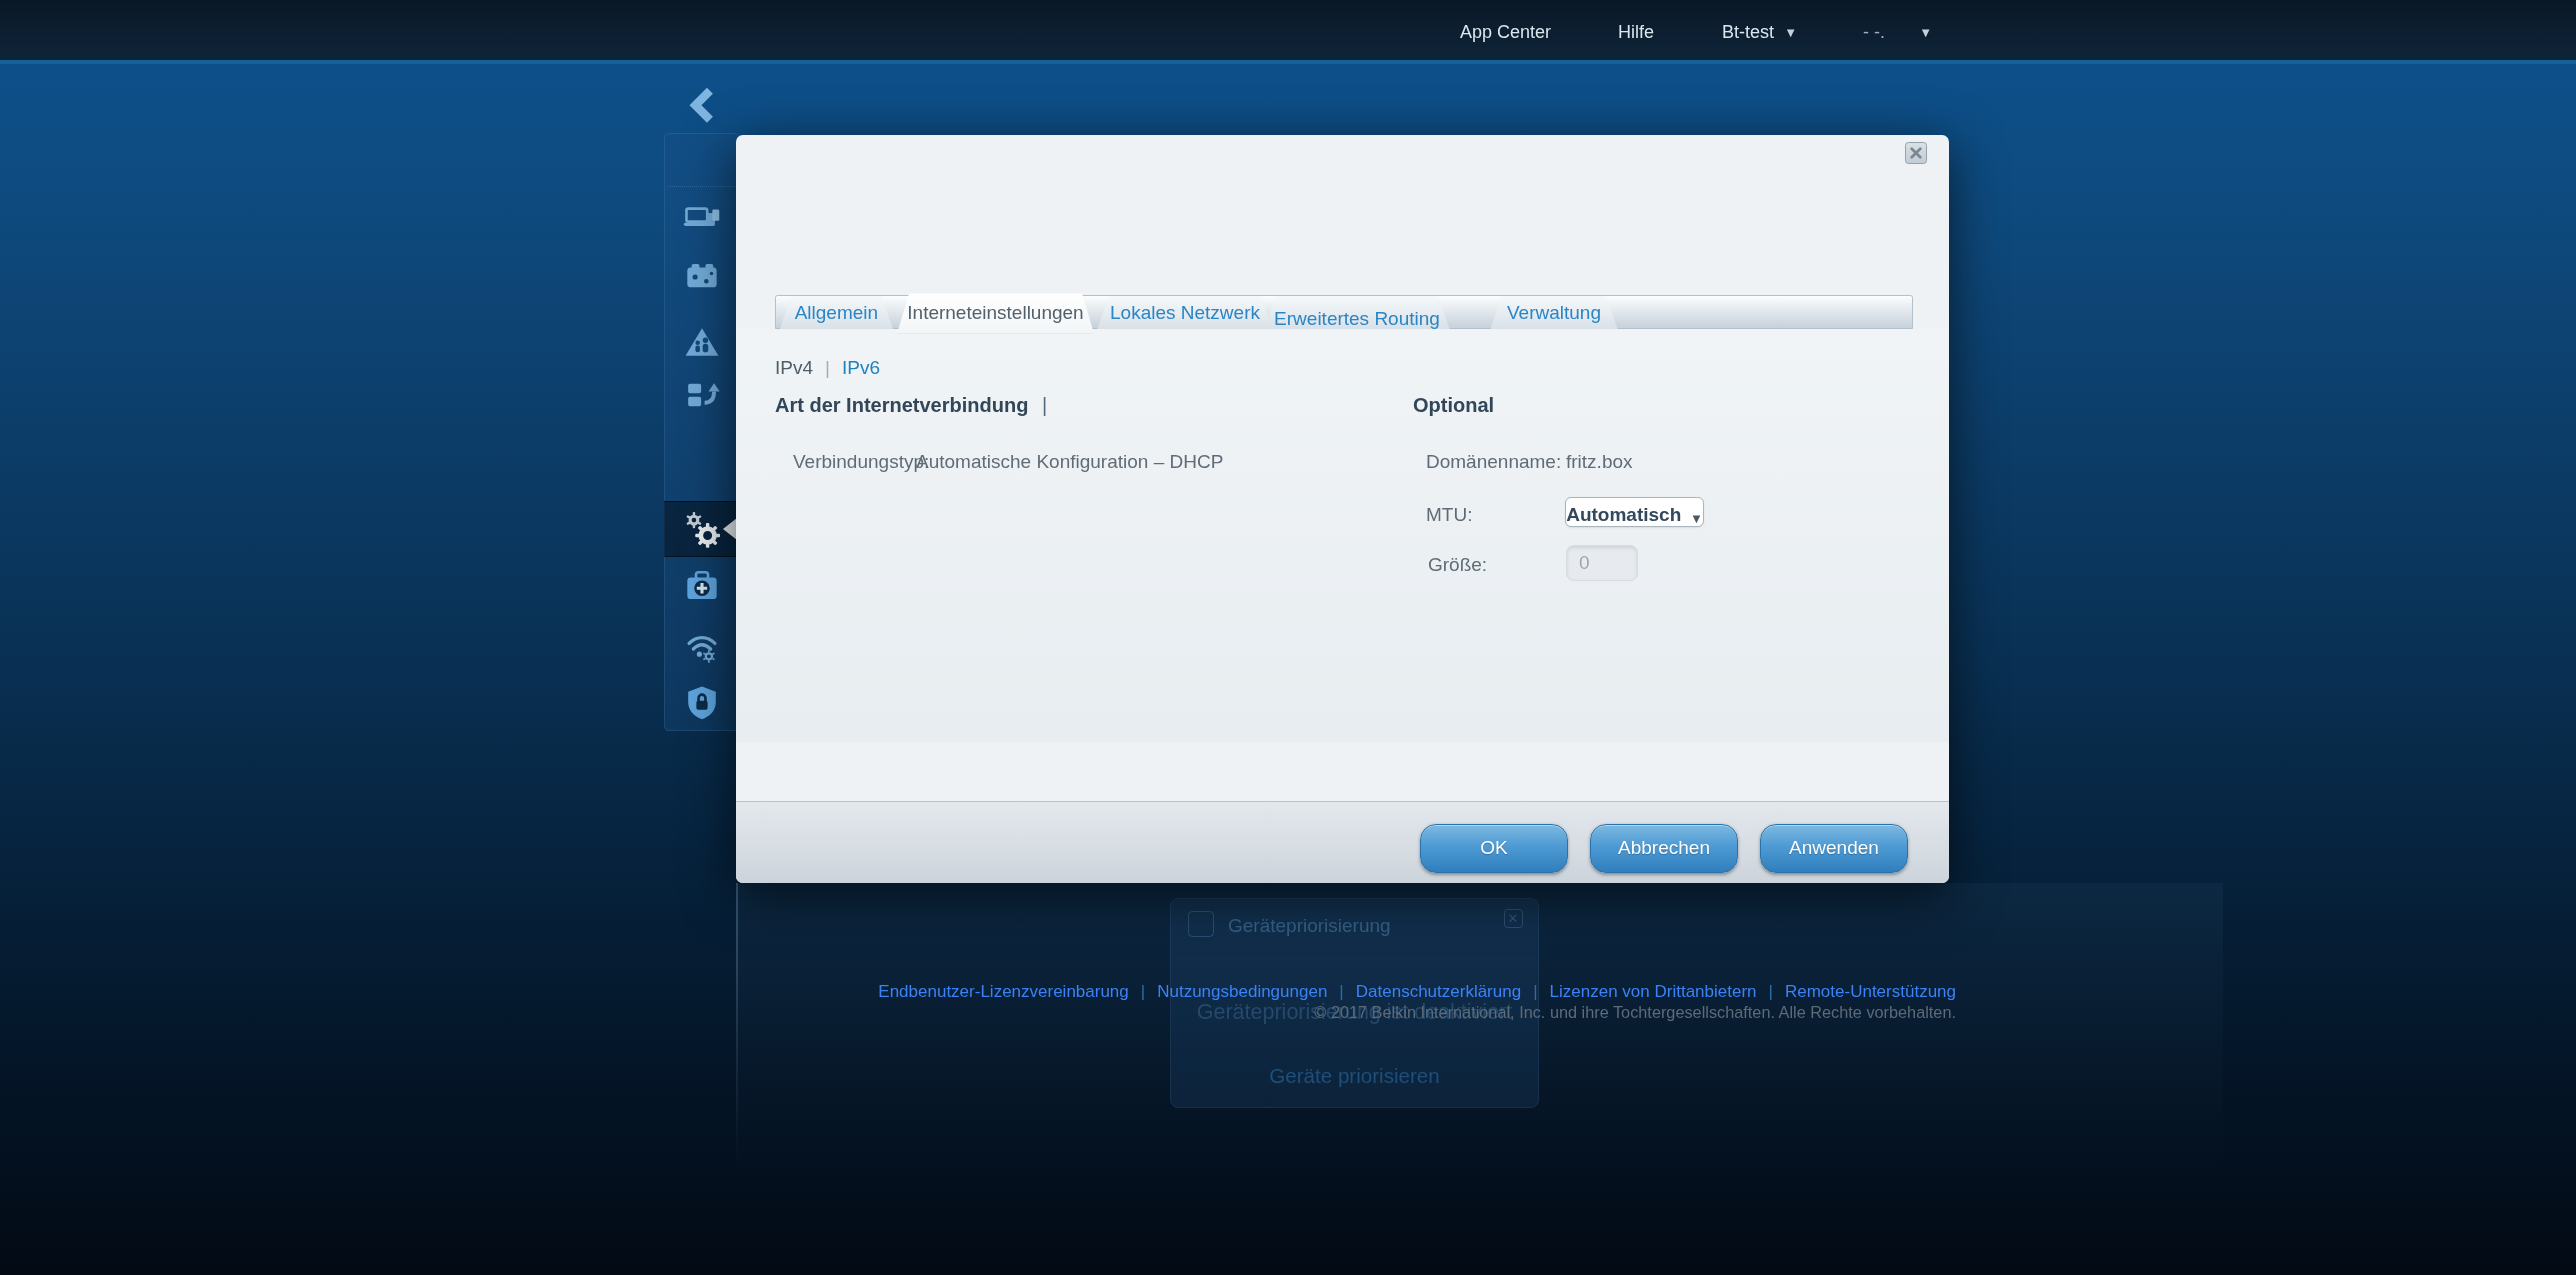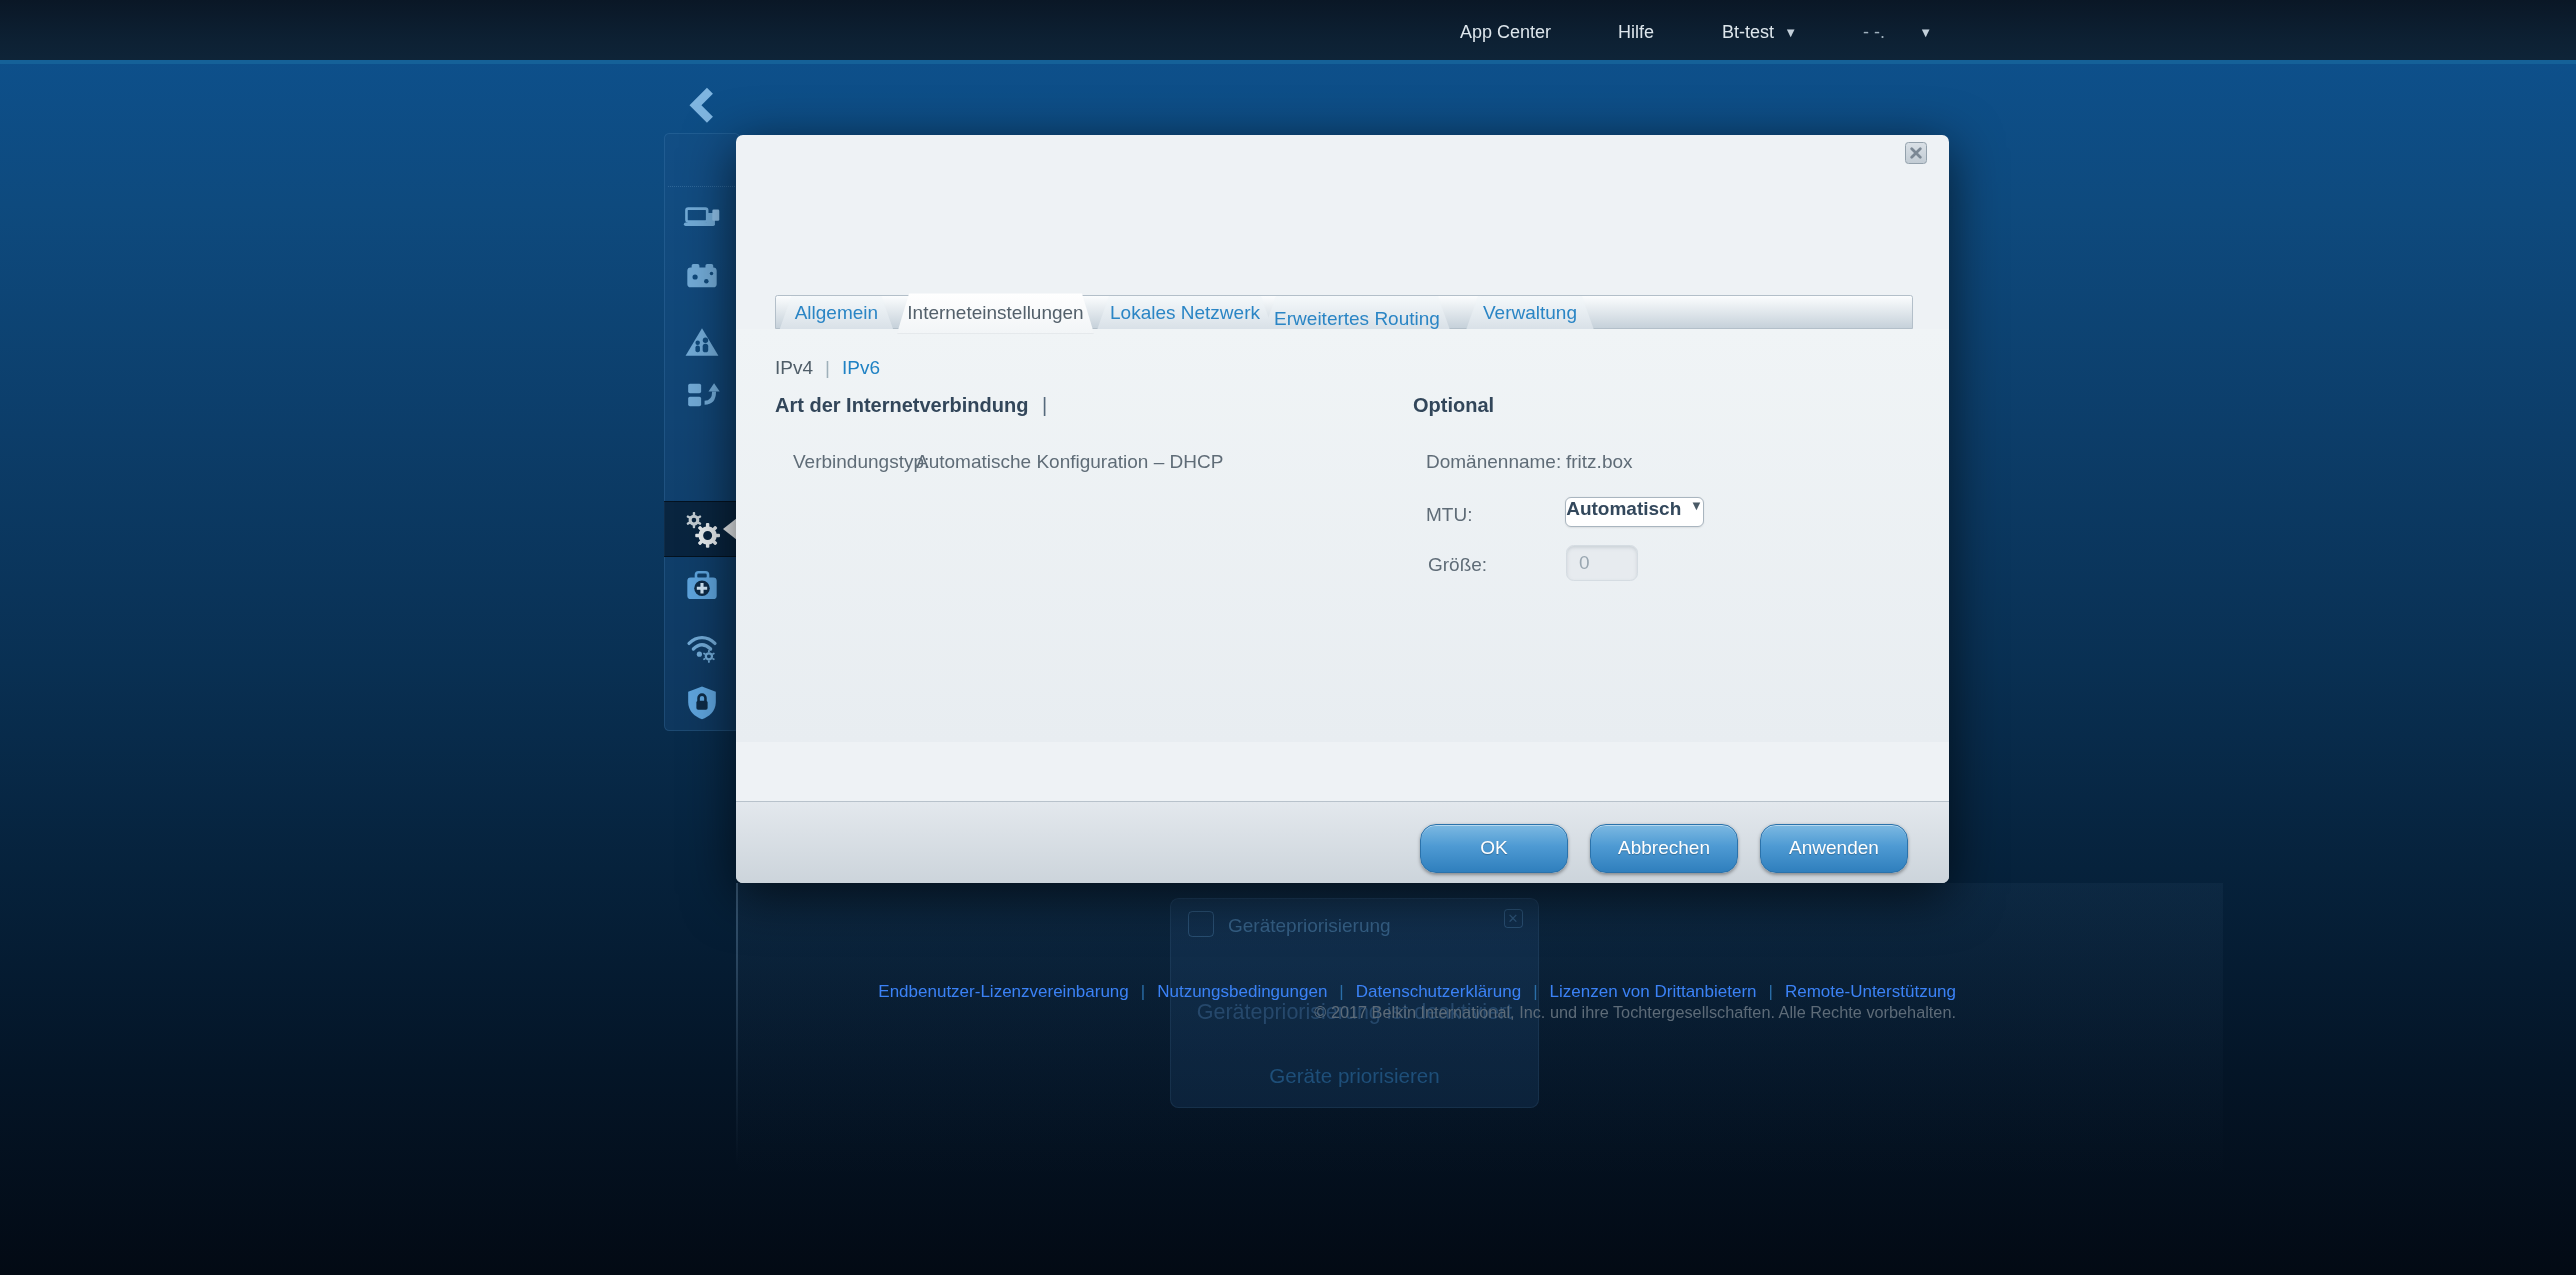--- a/index.html
+++ b/index.html
@@ -269,7 +269,7 @@
     <div class="tab" style="left:488px;width:186px;align-items:flex-end;">
       <span>Erweitertes Routing</span>
     </div>
-    <div class="tab" style="left:690px;width:128px;">
+    <div class="tab" style="left:714px;width:128px;">
       <span>Verwaltung</span>
     </div>
   </div>

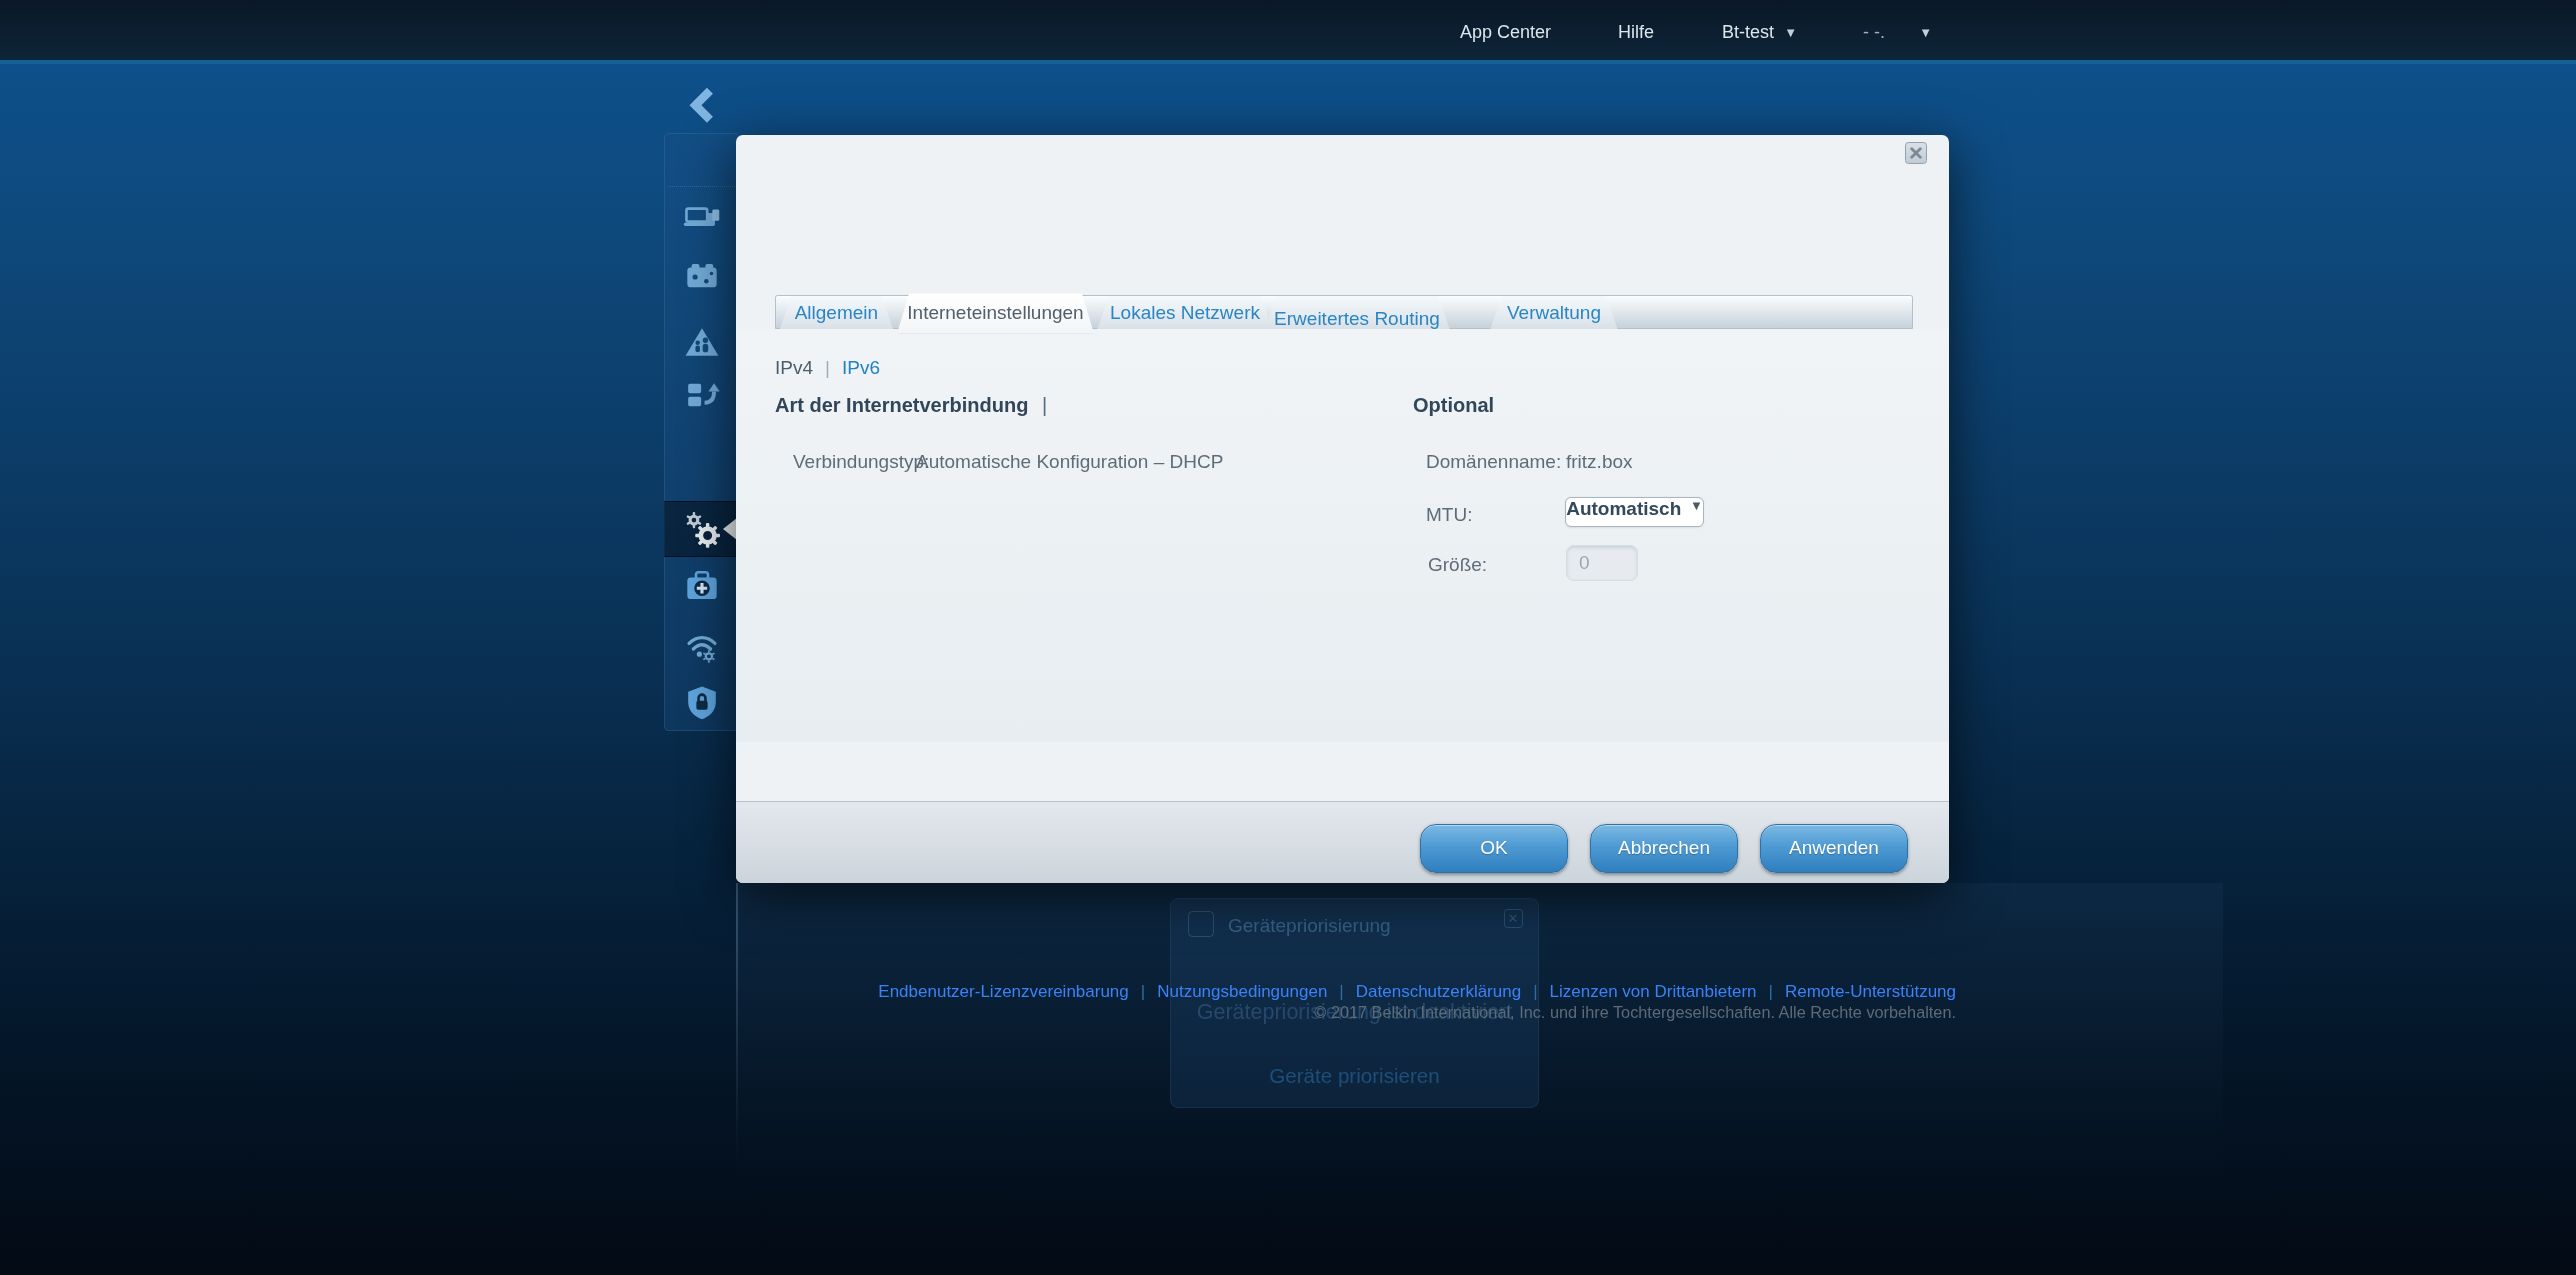--- a/index.html
+++ b/index.html
@@ -87,7 +87,7 @@
   .form-value{position:absolute;font-size:19px;color:#5f6c77;}
   .mtu-select{position:absolute;left:829px;top:168px;width:139px;height:30px;cursor:pointer;
     background:#fff;border:1.7px solid #a9b5bf;border-radius:6px;
-    display:flex;align-items:flex-start;justify-content:center;gap:8.6px;
+    display:flex;align-items:flex-end;justify-content:center;gap:8.6px;
     font-size:19px;font-weight:bold;color:#33485c;box-shadow:0 0.9px 1.7px rgba(0,0,0,0.08);}
   .mtu-select .arrow{font-size:13px;font-weight:400;color:#4a5a66;}
   .size-input{position:absolute;left:830px;top:216px;width:72px;height:36px;

